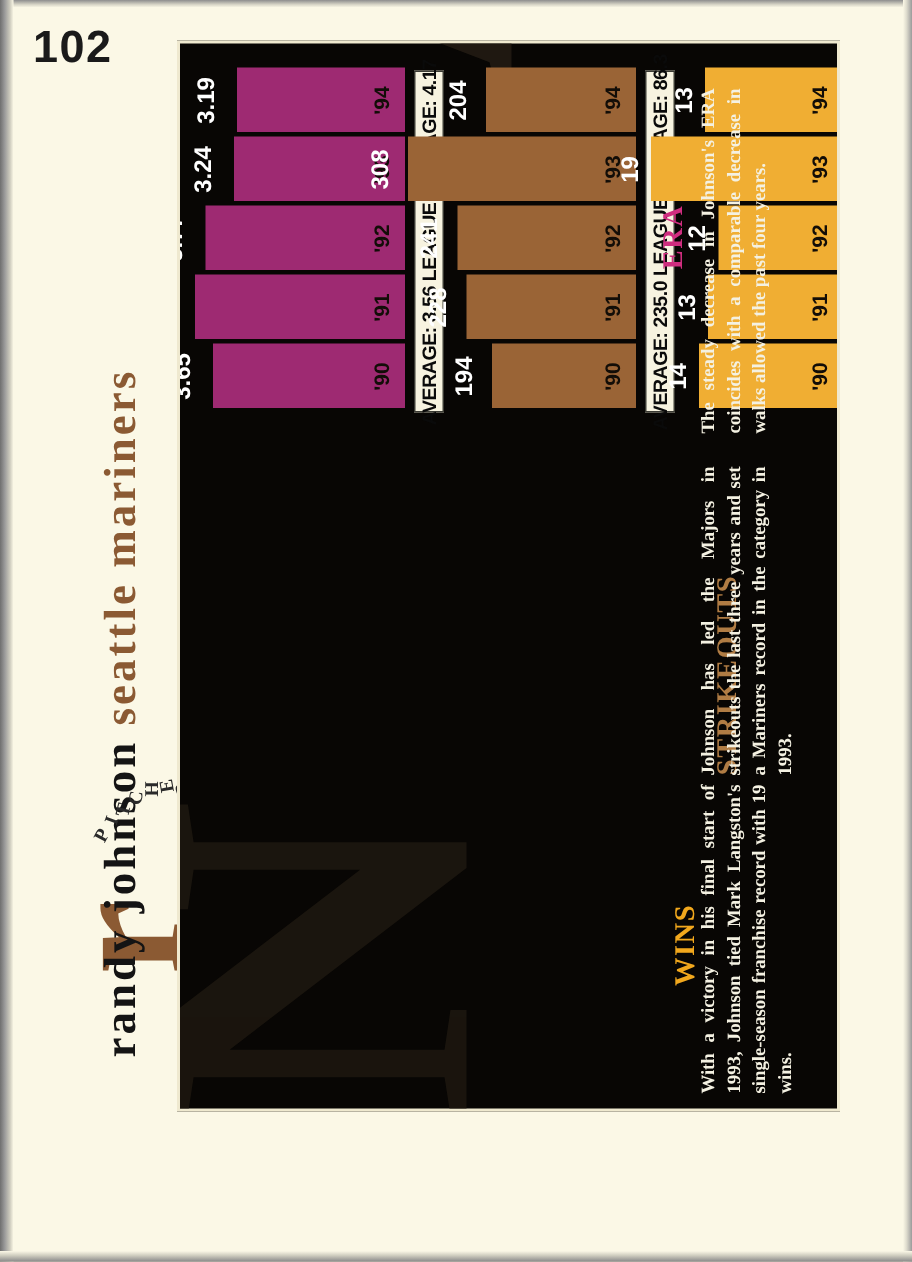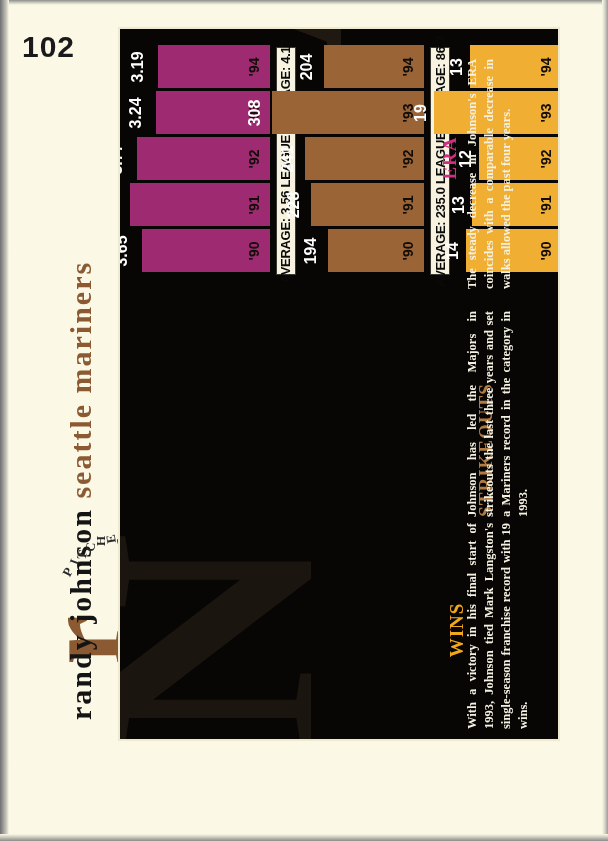--- a/index.html
+++ b/index.html
@@ -18,7 +18,7 @@
         background:linear-gradient(270deg,#9a9a9a 0%,#dddbcd 60%,#fbf8e6 100%);}
 
   
-  #titlecol{position:absolute;left:8px;top:20px;width:108px;height:740px;}
+  #titlecol{position:absolute;left:8px;top:5px;width:108px;height:740px;}
   #cardnum{position:absolute;left:14px;top:10px;font-size:30px;font-weight:bold;
            color:#1a1a1a;letter-spacing:1px;font-family:"Liberation Sans",sans-serif;}
   #bigletter{position:absolute;left:30px;top:645px;font-size:112px;line-height:90px;

